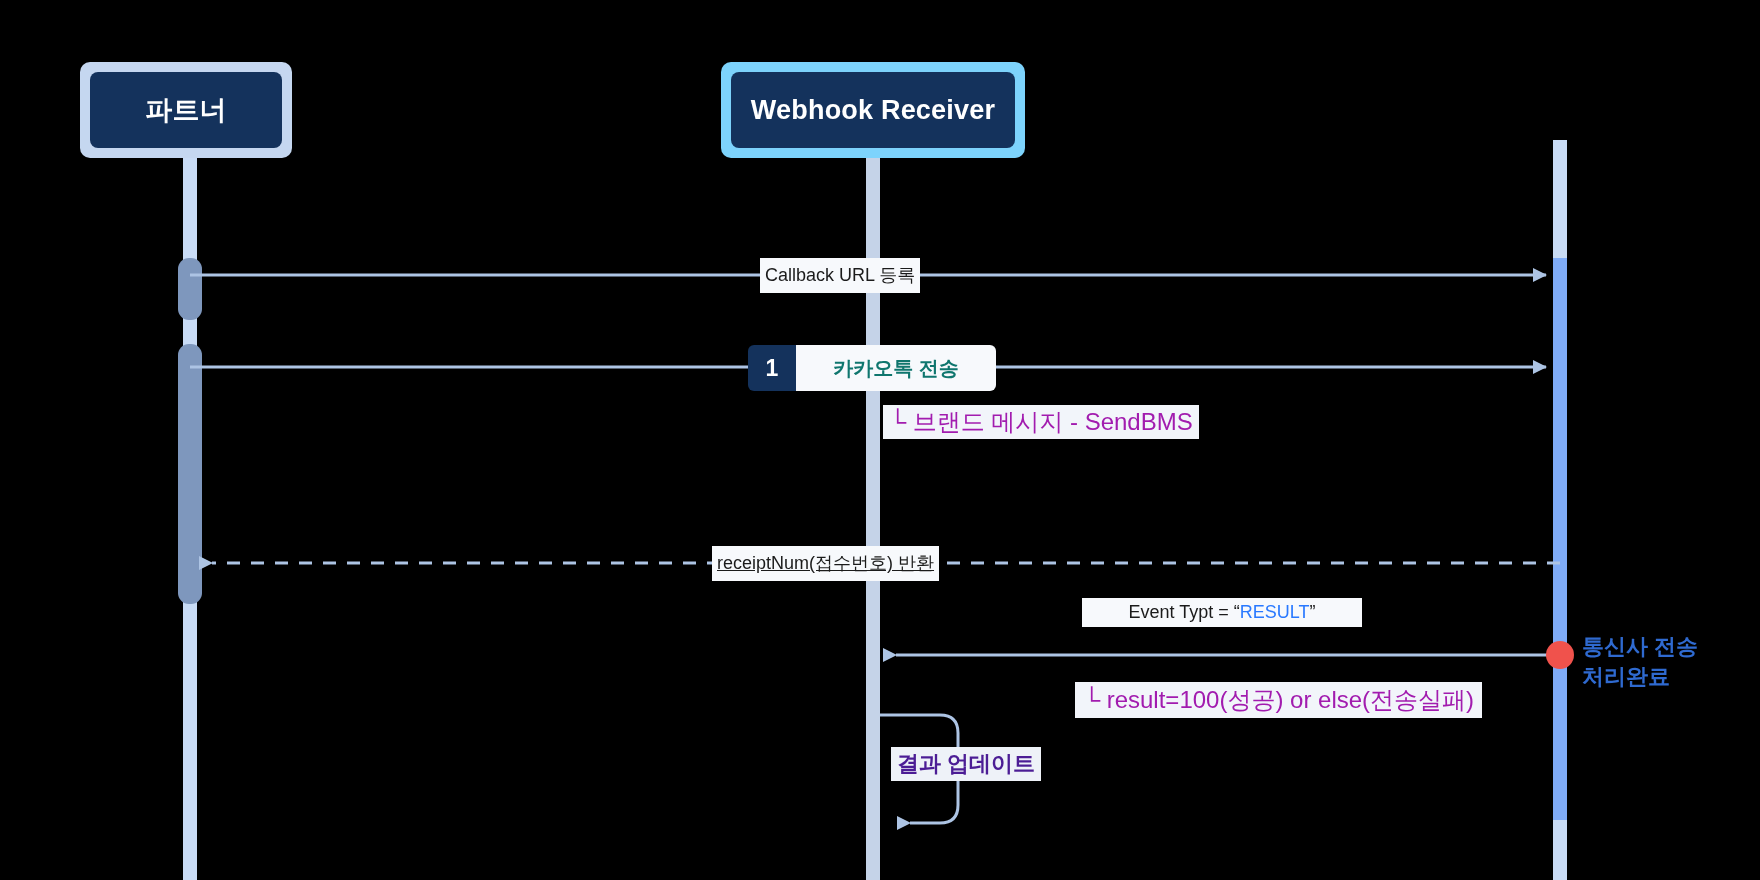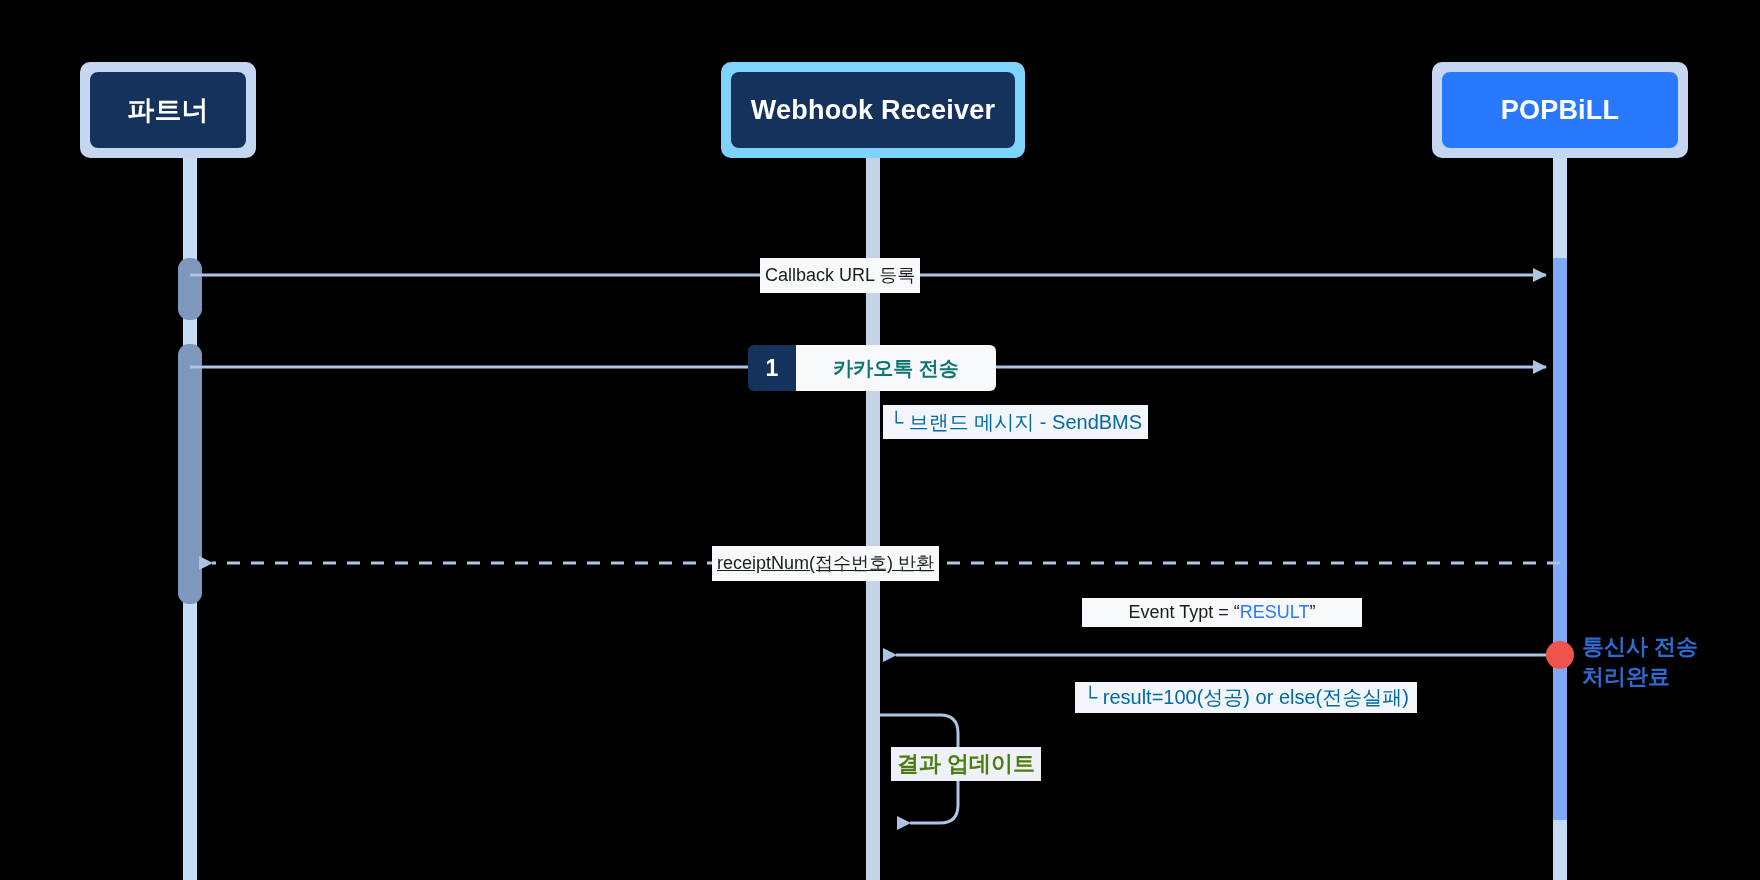--- a/index.html
+++ b/index.html
@@ -181,7 +181,7 @@
 
   <div class="layer">
 
-    <div class="actor" style="left:80px; top:62px; width:176px; height:96px; background:#c5d7f0;align-items:flex-end;">
+    <div class="actor" style="left:80px; top:62px; width:212px; height:96px; background:#c5d7f0;align-items:flex-end;">
       <div class="inner" style="background:#14325c;">파트너</div>
     </div>
 

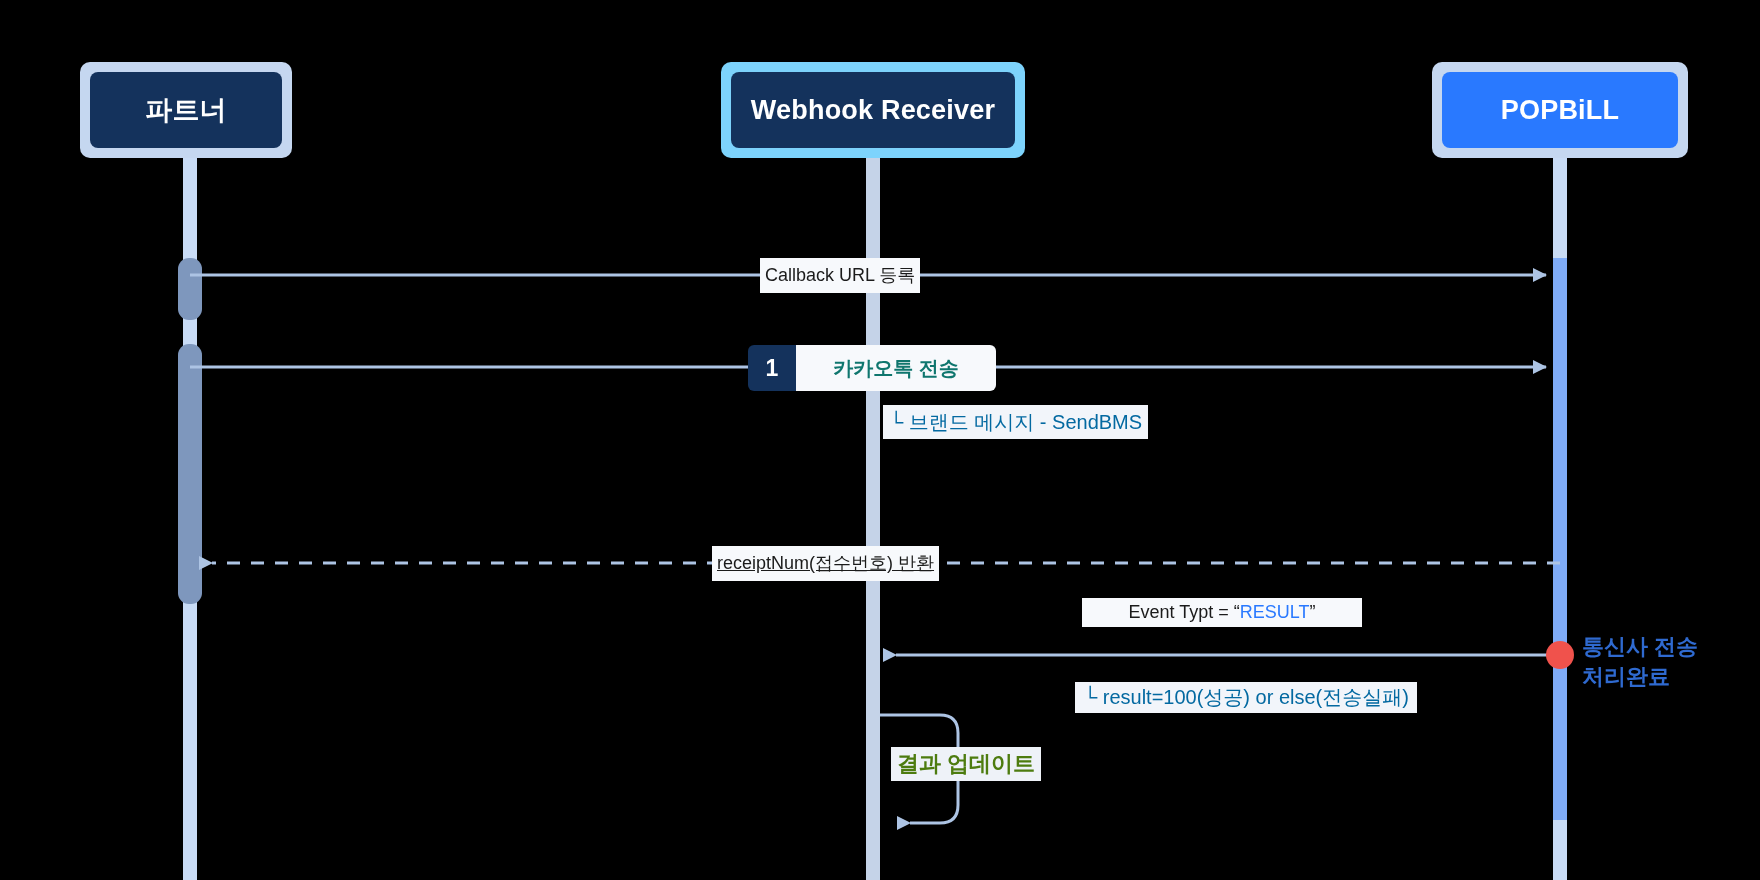--- a/index.html
+++ b/index.html
@@ -189,9 +189,6 @@
       <div class="inner" style="background:#14325c;">Webhook Receiver</div>
     </div>
 
-    <div class="actor" style="left:1432px; top:62px; width:256px; height:96px; background:#c5d7f0;">
-      <div class="inner" style="background:#2979ff;">POPBiLL</div>
-    </div>
 
     <div class="msg-label" style="left:760px; top:258px; height:35px; line-height:31px;">Callback URL 등록</div>
 

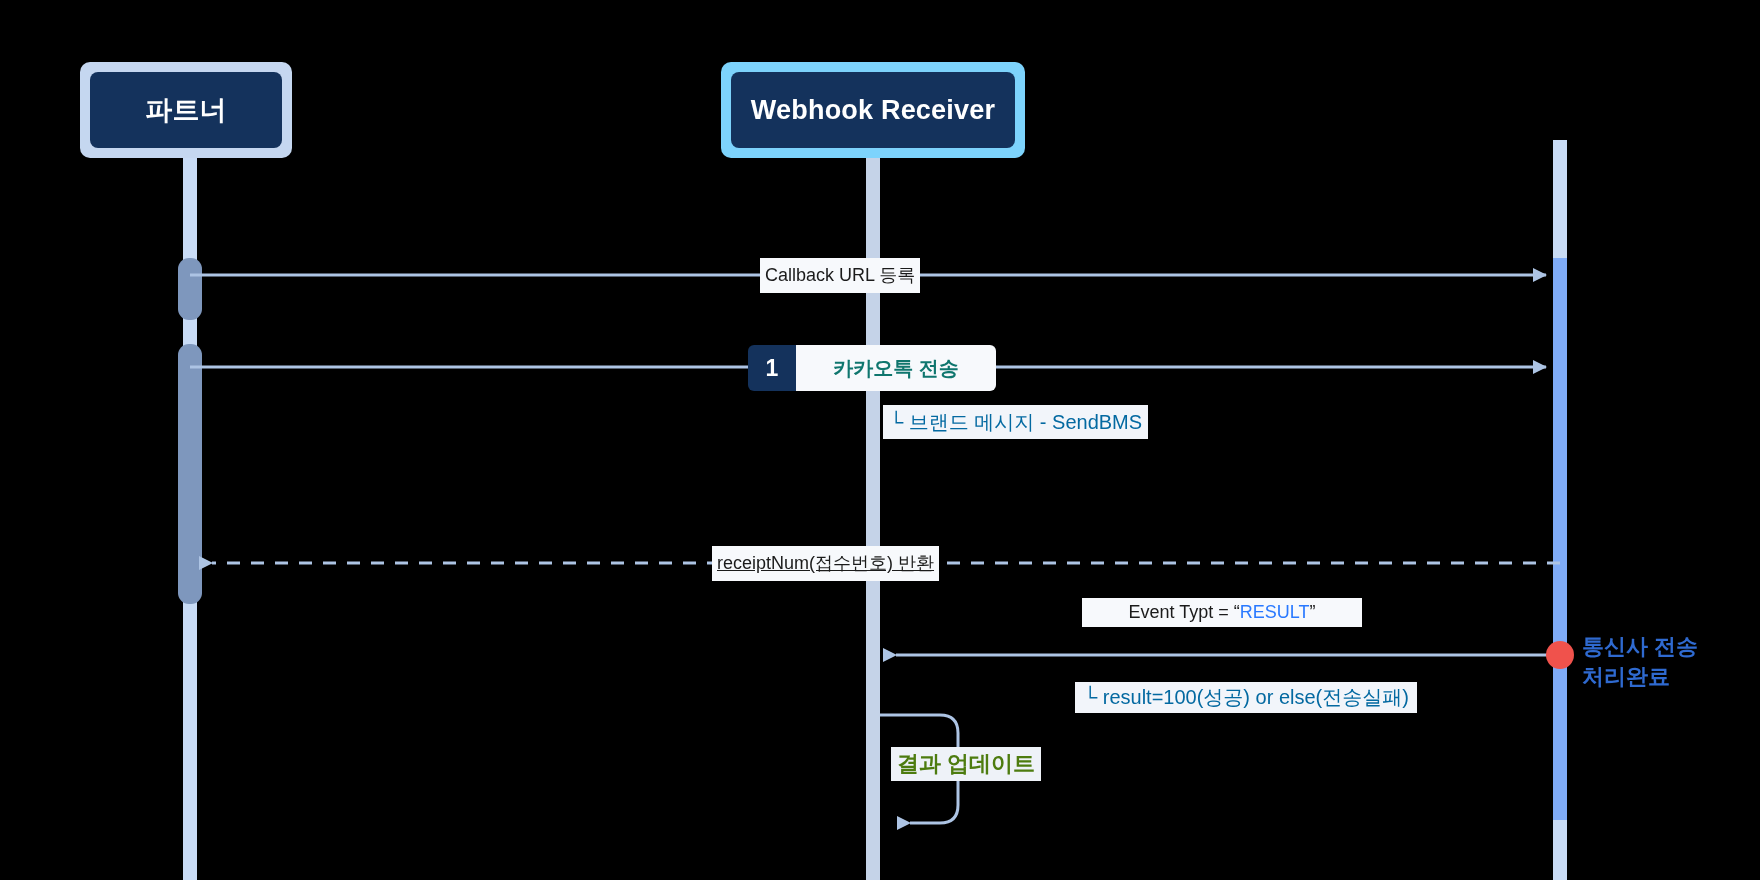--- a/index.html
+++ b/index.html
@@ -66,8 +66,8 @@
   .note-label {
     position: absolute;
     background: #f2f5fa;
-    color: #0369a1;
-    font-size: 20px;
+    color: #a21caf;
+    font-size: 24px;
     line-height: 1.25;
     white-space: nowrap;
     padding: 2px 6px;

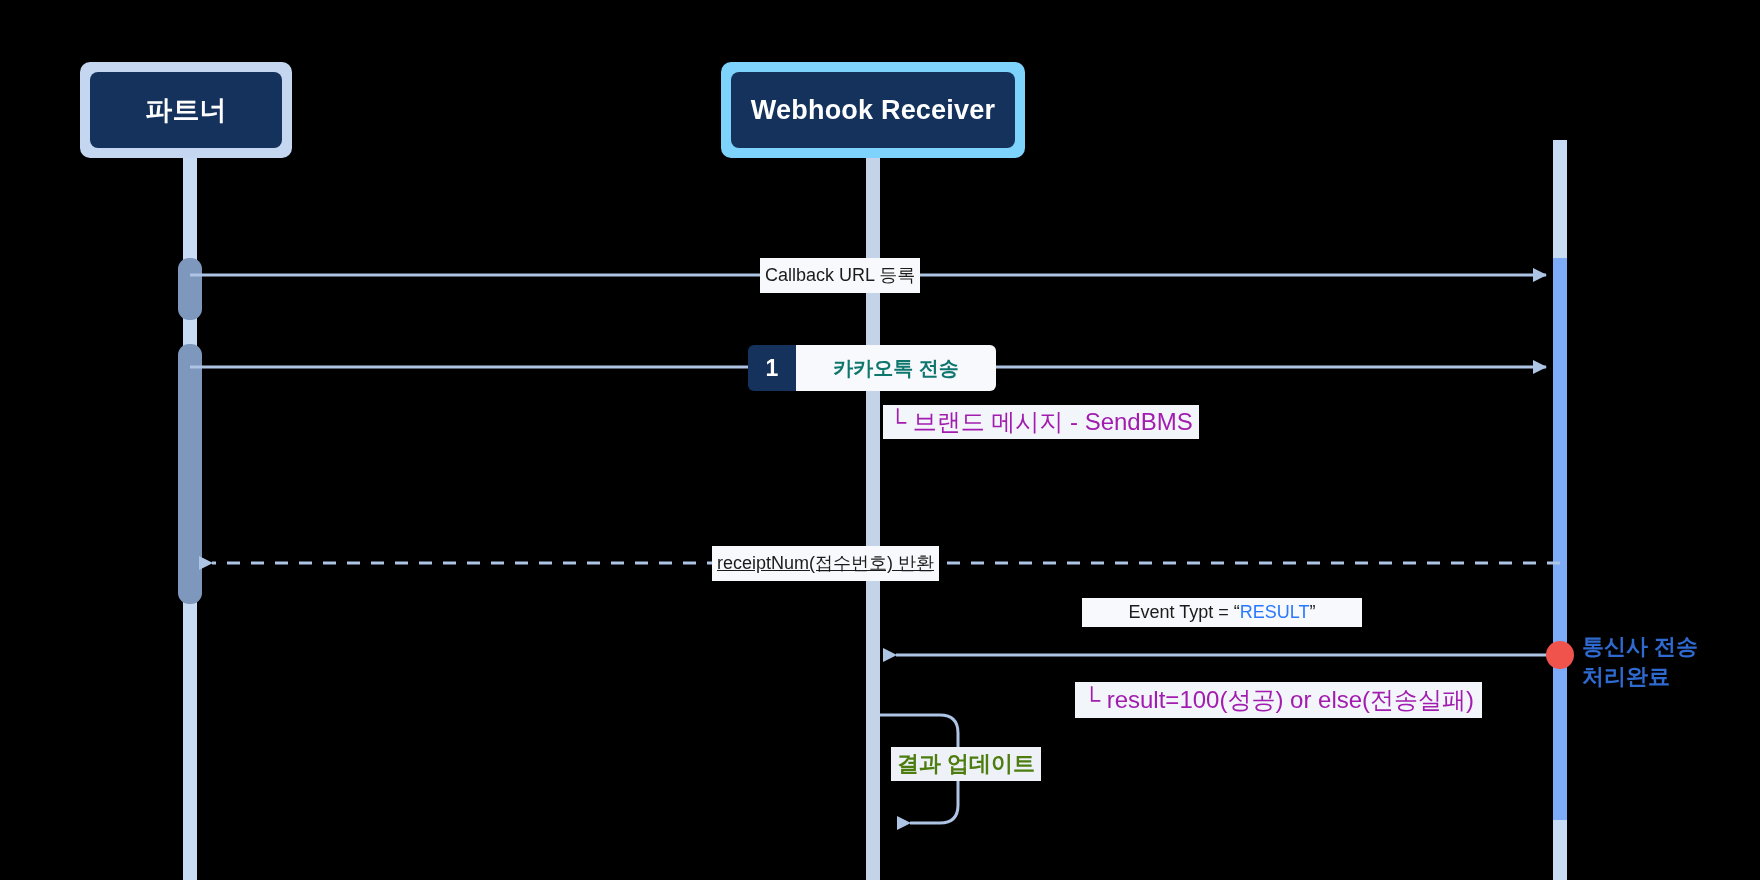--- a/index.html
+++ b/index.html
@@ -109,7 +109,7 @@
   .loop-label {
     position: absolute;
     background: #eef2f8;
-    color: #4d7c0f;
+    color: #4c1d95;
     font-size: 22px;
     font-weight: 700;
     white-space: nowrap;

